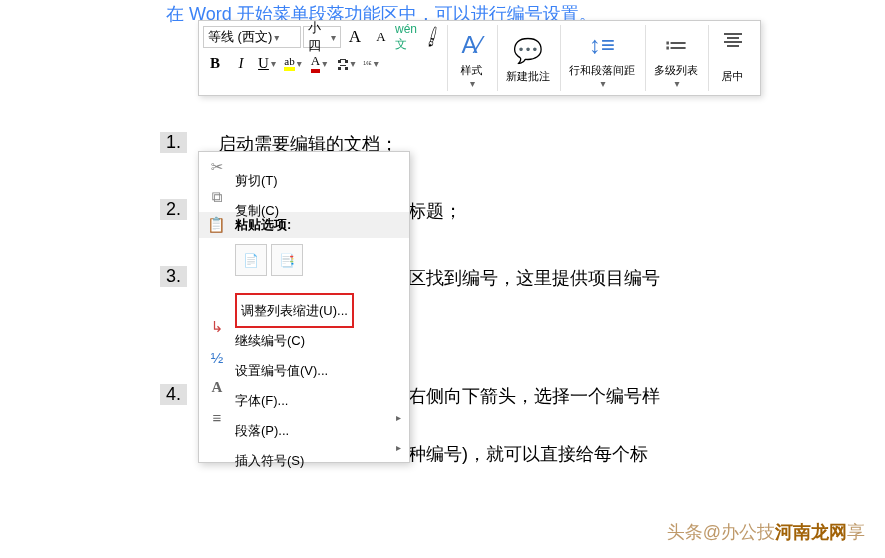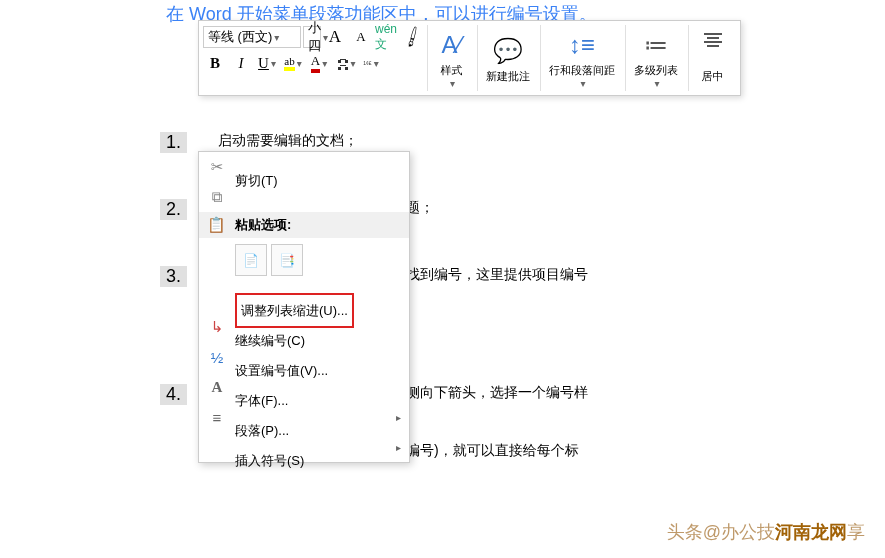--- a/index.html
+++ b/index.html
@@ -67,7 +67,7 @@
       height: 22px;
     }
     .font-name { width: 98px; }
-    .font-size { width: 18px; }
+    .font-size { width: 38px; }
     .dd-arrow { font-size: 10px; color: #666; margin-left: 2px; }
     .tb-btn {
       width: 24px;

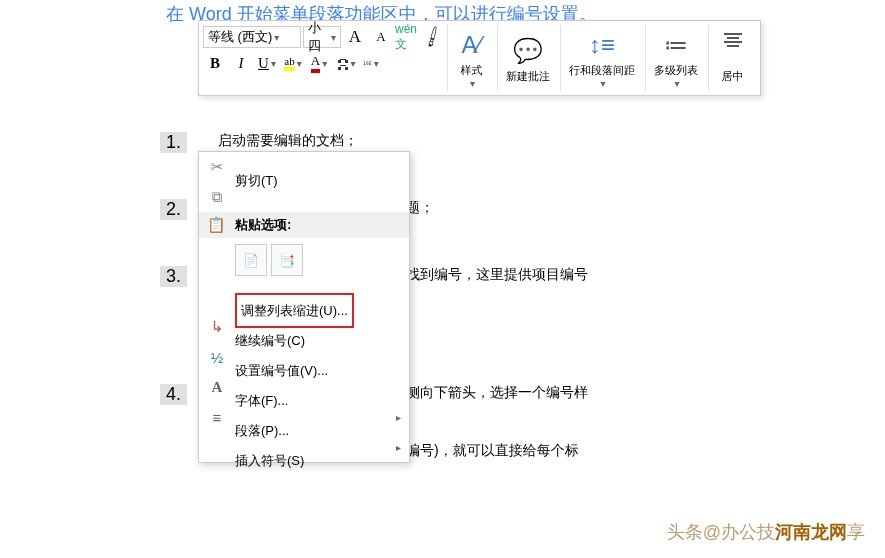--- a/index.html
+++ b/index.html
@@ -28,7 +28,7 @@
     .list-text {
       position: absolute;
       left: 218px;
-      font-size: 14px;
+      font-size: 18px;
     }
     .n1 { top: 132px; } .t1 { top: 132px; }
     .n2 { top: 199px; } .t2 { top: 199px; left: 336px; }

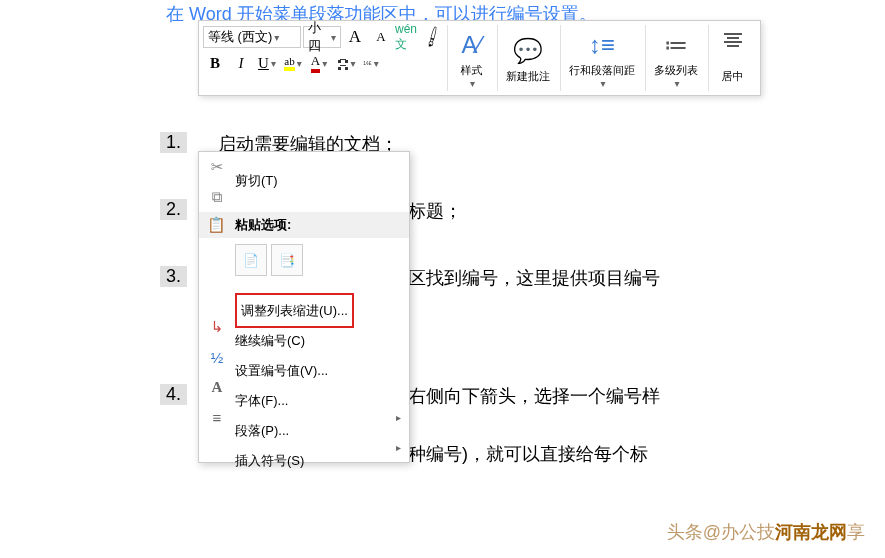--- a/index.html
+++ b/index.html
@@ -288,6 +288,7 @@
   </div>
   <div class="cm-item">
     <span class="cm-icon copy-icon">⧉</span>
+    <span class="cm-label"><span>复制(C)</span></span>
   </div>
   <div class="cm-section">
     <span class="cm-icon paste-icon" style="position:absolute;left:6px">📋</span>

